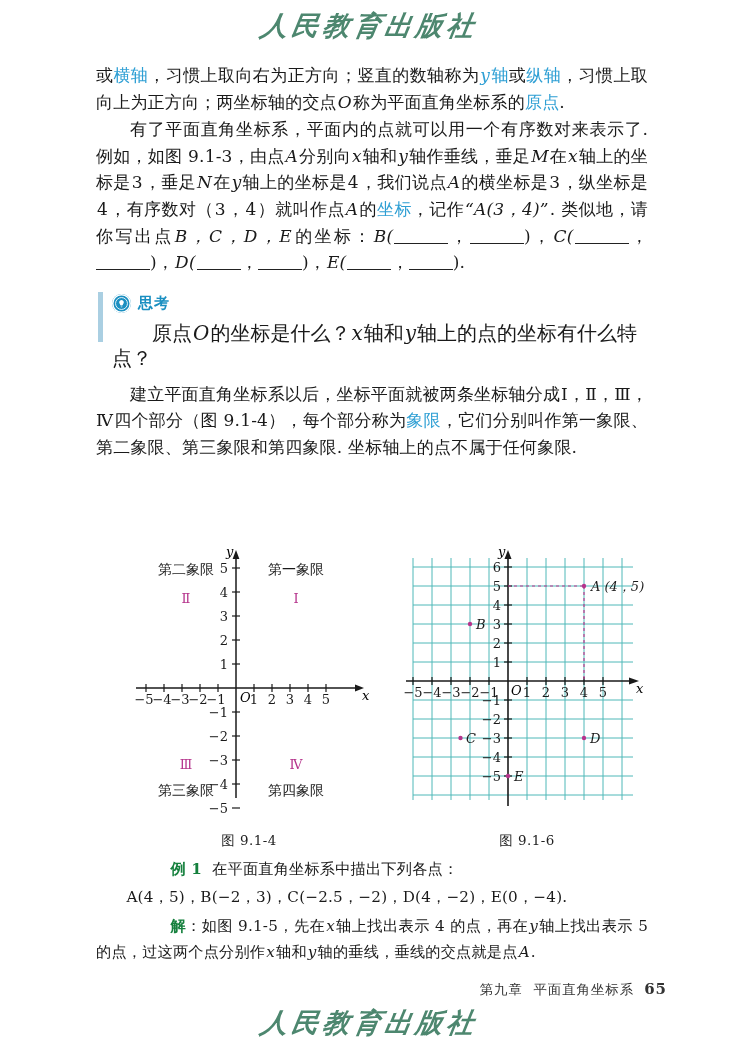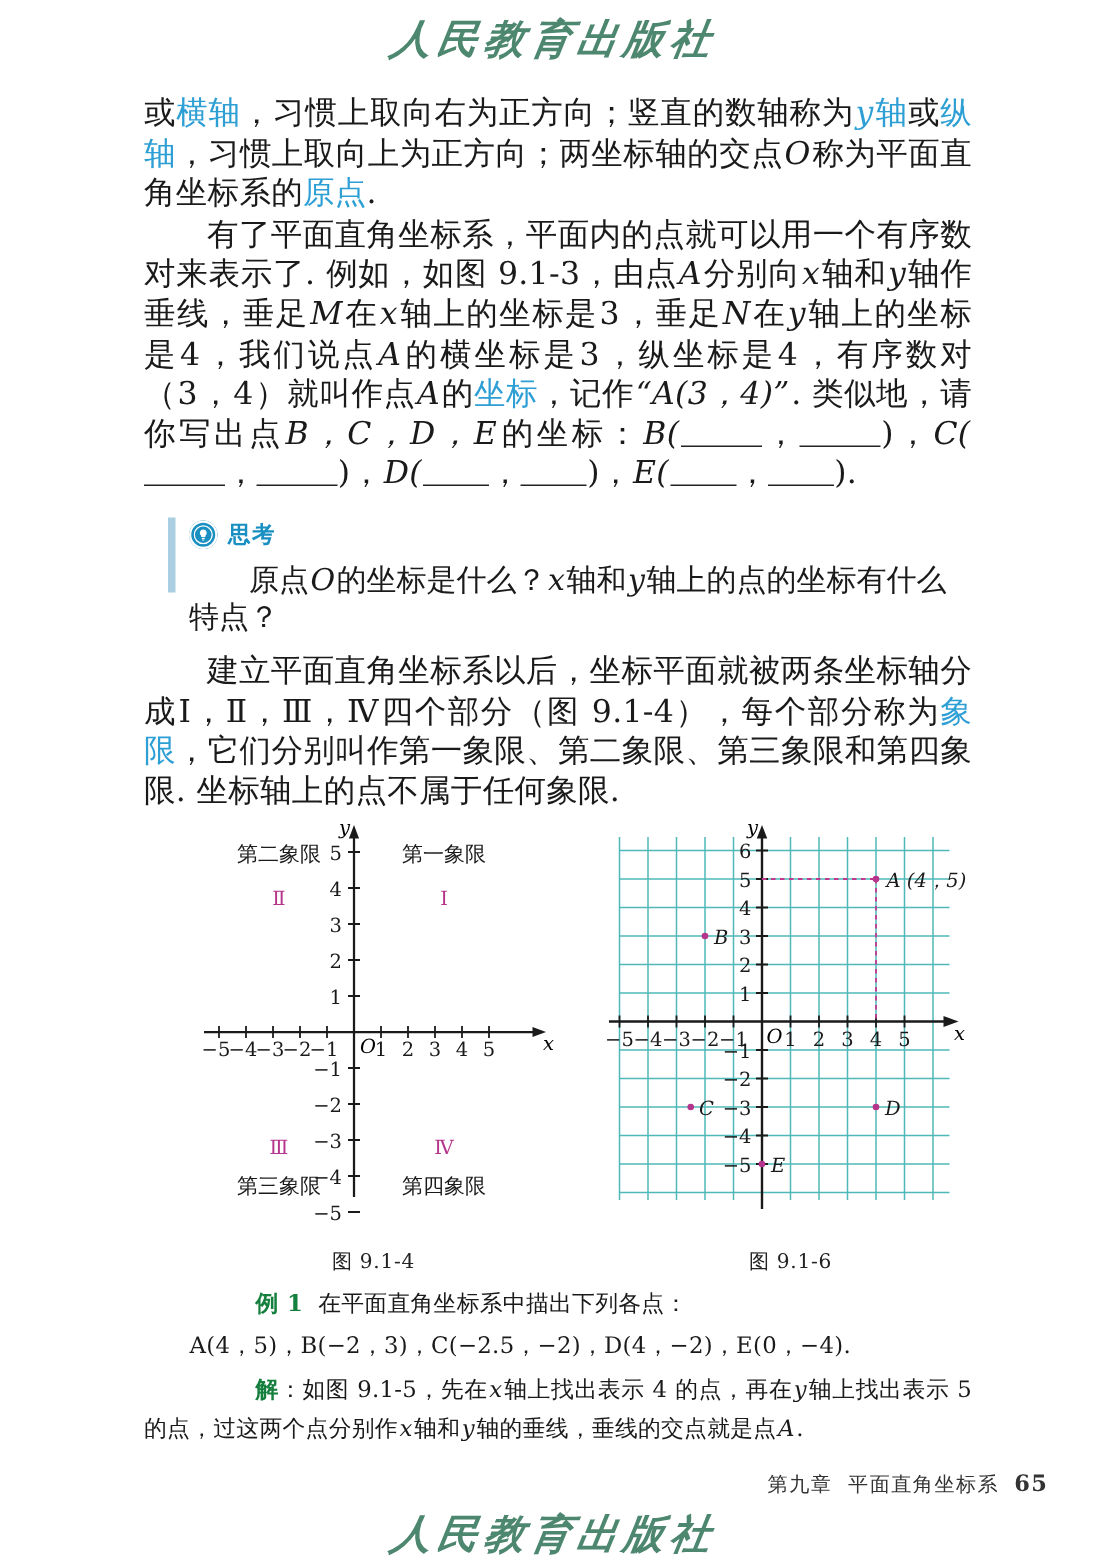--- a/index.html
+++ b/index.html
@@ -35,7 +35,7 @@
   }
   p.para{
     margin:0 0 1px 0;
-    font-size:21px;
+    font-size:17px;
     line-height:26.6px;
     text-align:justify;
     text-justify:inter-character;

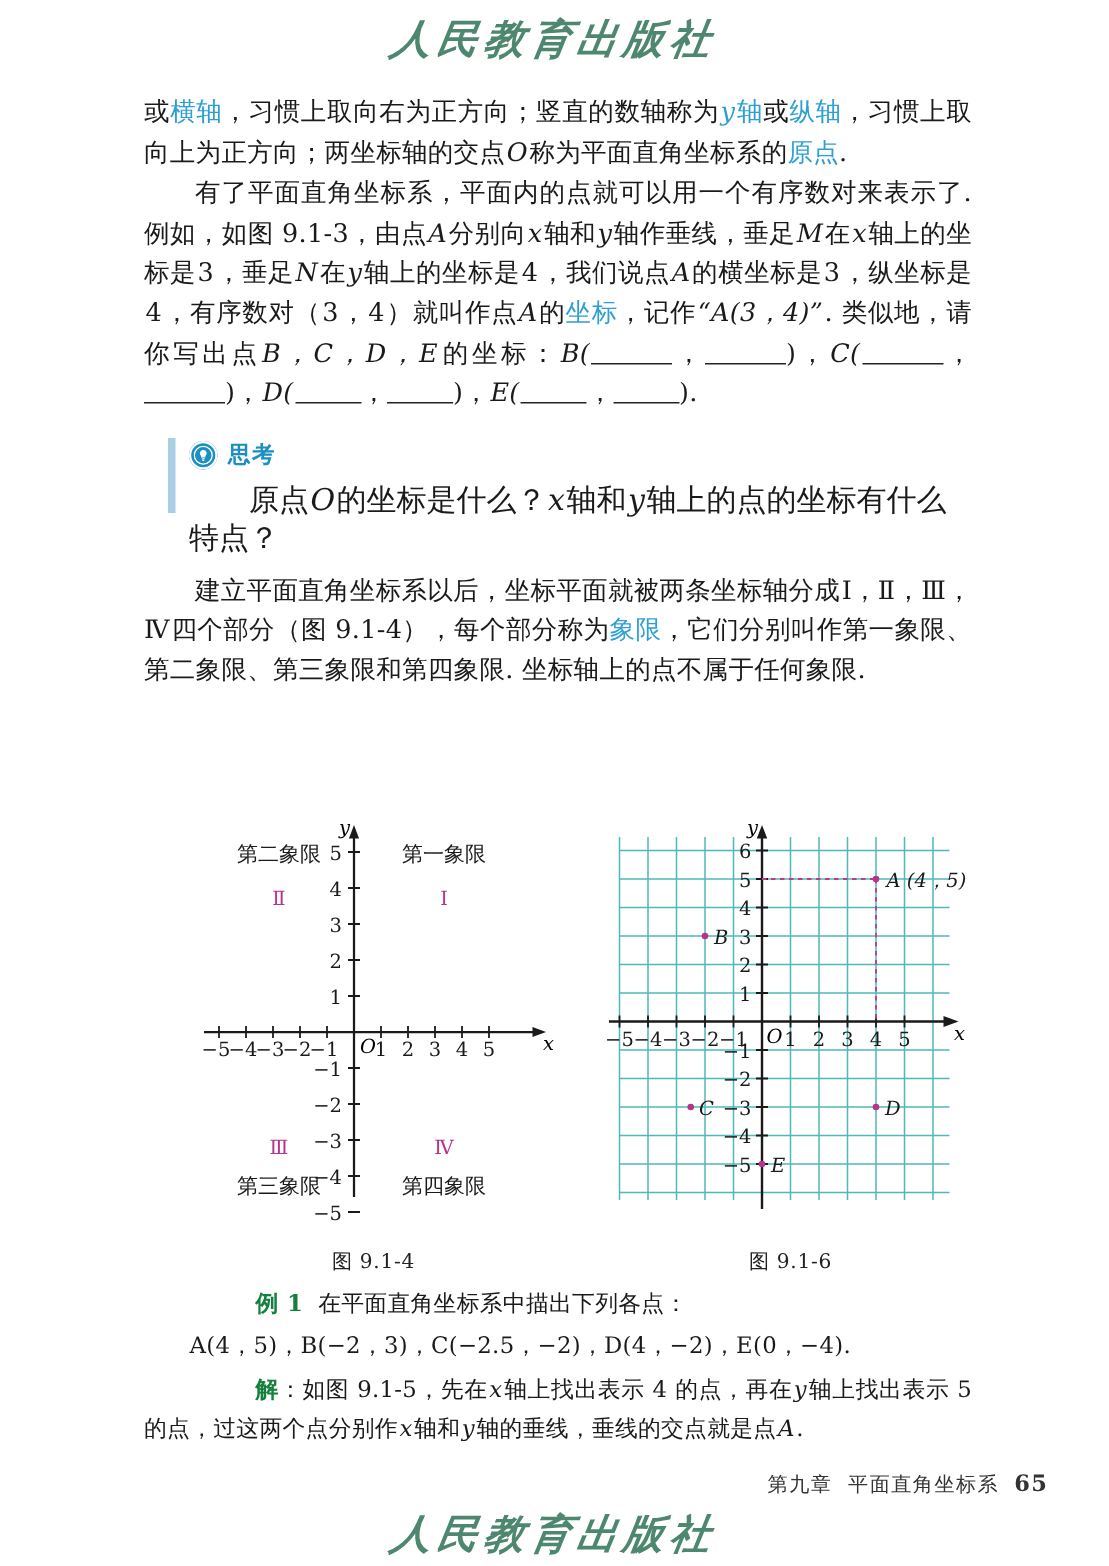--- a/index.html
+++ b/index.html
@@ -55,7 +55,7 @@
   
   .think{
     position:relative;
-    margin:16px 0 6px 16px;
+    margin:16px 0 6px 2px;
     padding-left:14px;
   }
   .think-bar{

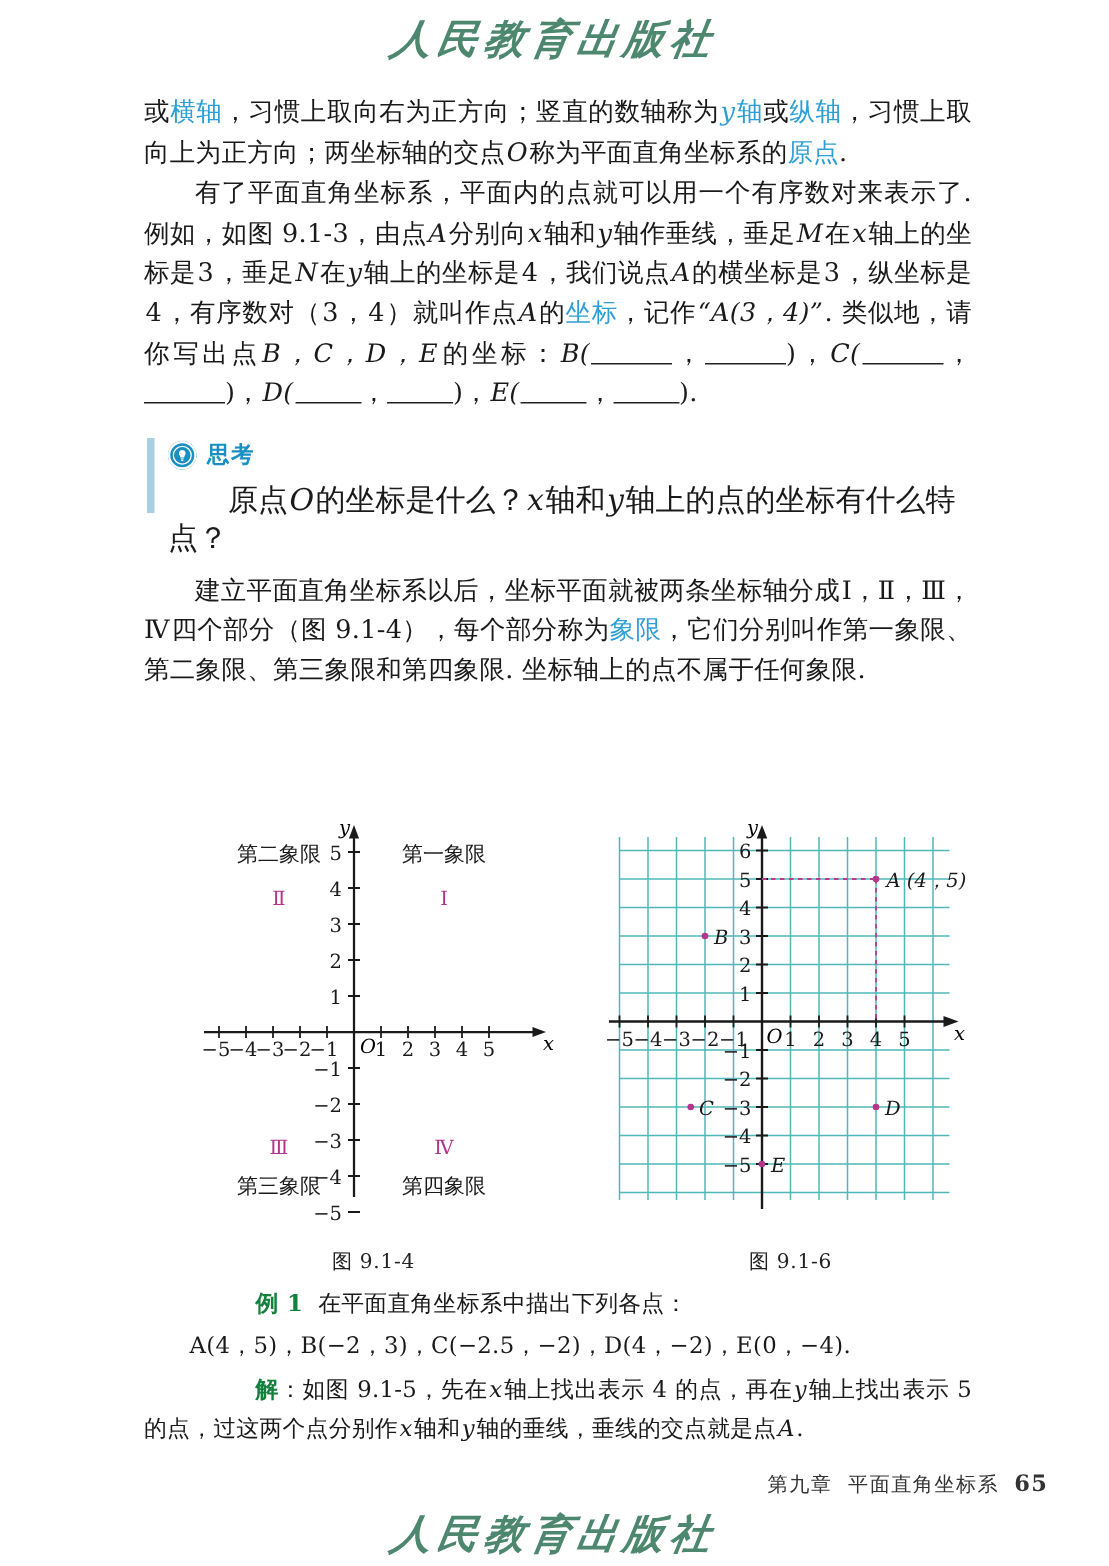--- a/index.html
+++ b/index.html
@@ -107,7 +107,7 @@
   
   .footer{
     position:absolute;left:0;right:0;top:980px;
-    text-align:right;padding-right:40px;
+    text-align:right;padding-right:72px;
     font-size:13.4px;color:#333;letter-spacing:1px;
   }
   .footer .pg{font-weight:bold;font-size:15px;margin-left:10px;}

